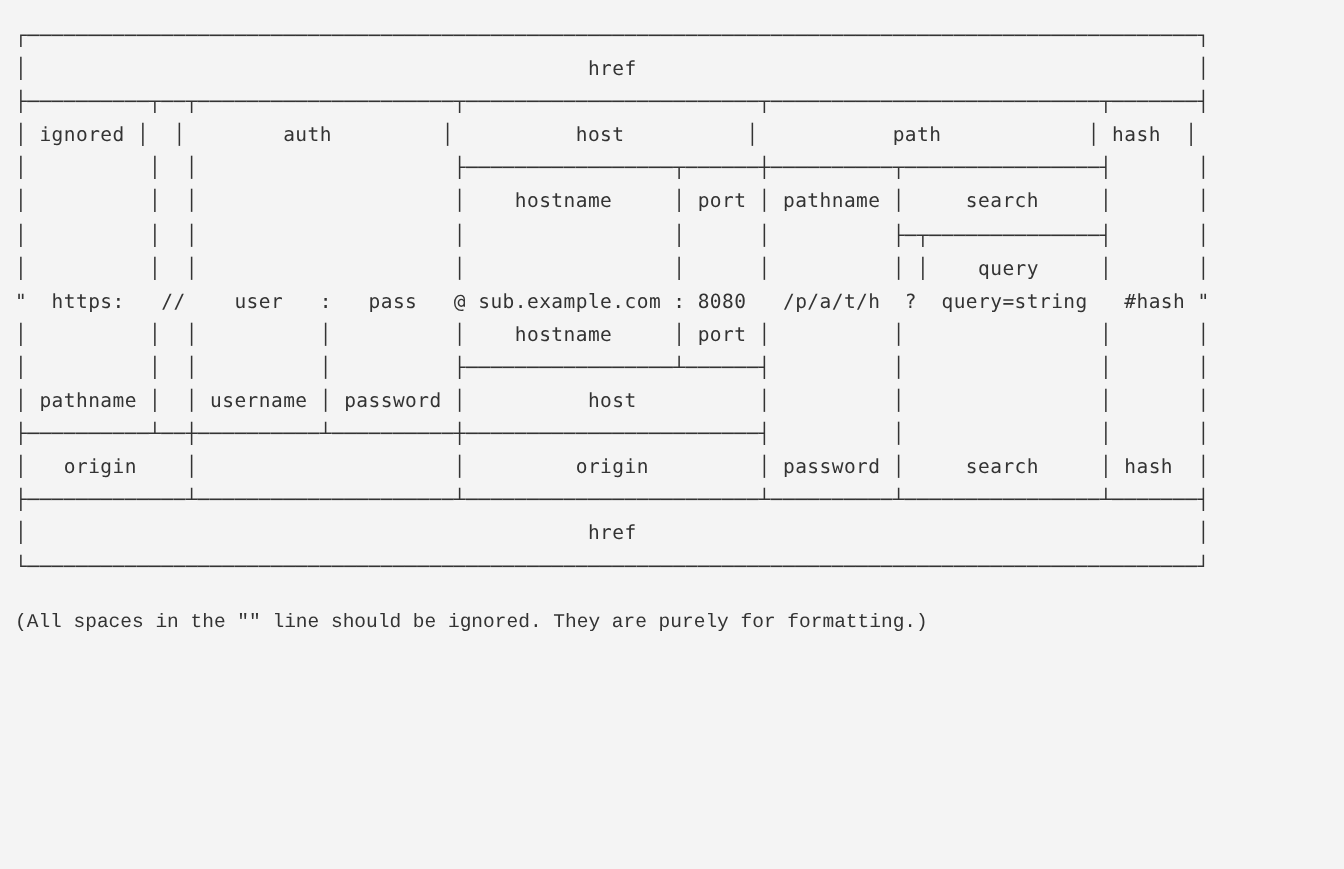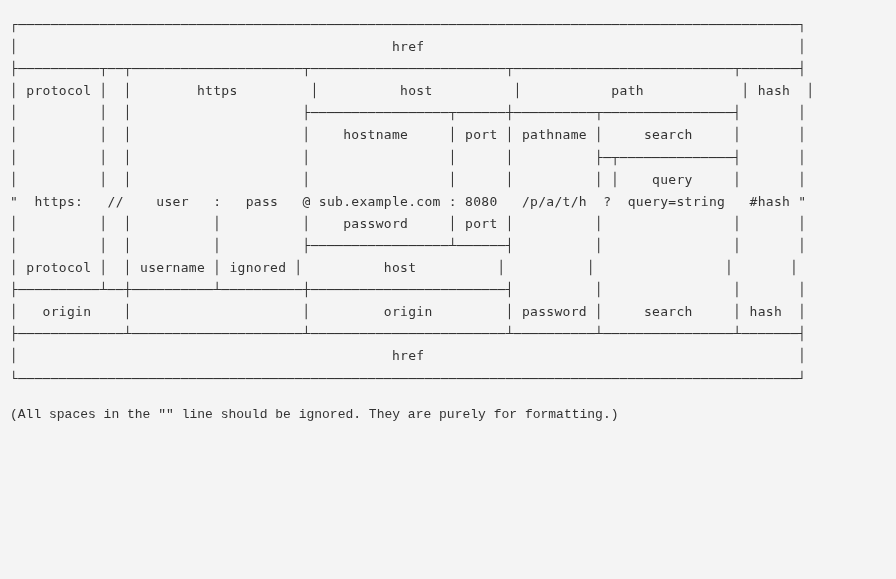--- a/index.html
+++ b/index.html
@@ -32,7 +32,7 @@
 <pre class="diagram"><span>┌────────────────────────────────────────────────────────────────────────────────────────────────┐</span>
 <span>│                                              href                                              │</span>
 <span>├──────────┬──┬─────────────────────┬────────────────────────┬───────────────────────────┬───────┤</span>
-<span>│ protocol │  │        https         │          host          │           path            │ hash  │</span>
+<span>│ ignored │  │        auth         │          host          │           path            │ hash  │</span>
 <span>│          │  │                     ├─────────────────┬──────┼──────────┬────────────────┤       │</span>
 <span>│          │  │                     │    hostname     │ port │ pathname │     search     │       │</span>
 <span>│          │  │                     │                 │      │          ├─┬──────────────┤       │</span>

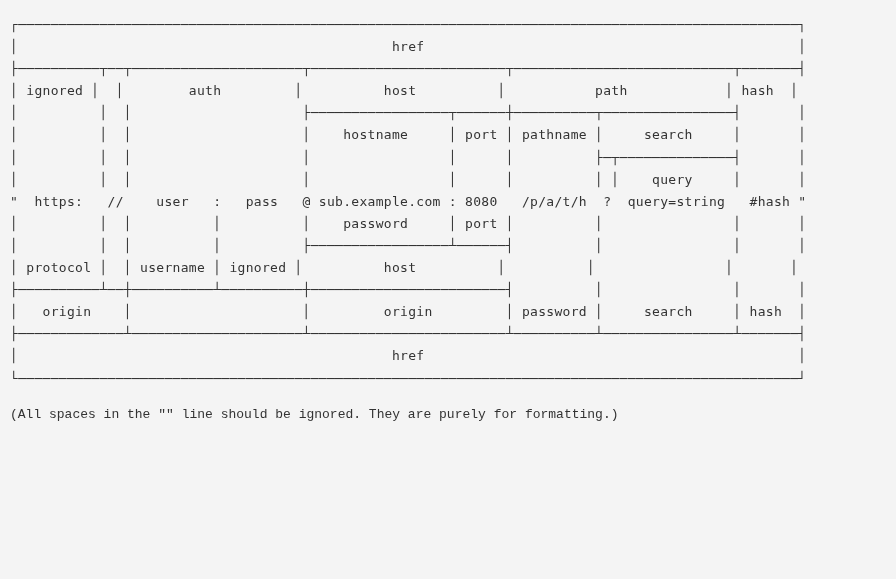--- a/index.html
+++ b/index.html
@@ -38,7 +38,7 @@
 <span>│          │  │                     │                 │      │          ├─┬──────────────┤       │</span>
 <span>│          │  │                     │                 │      │          │ │    query     │       │</span>
 <span>"  https:   //    user   :   pass   @ sub.example.com : 8080   /p/a/t/h  ?  query=string   #hash "</span>
-<span>│          │  │          │          │    password     │ port │          │                │       │</span>
+<span>│          │  │          │          │    hostname     │ port │          │                │       │</span>
 <span>│          │  │          │          ├─────────────────┴──────┤          │                │       │</span>
 <span>│ protocol │  │ username │ ignored │          host          │          │                │       │</span>
 <span>├──────────┴──┼──────────┴──────────┼────────────────────────┤          │                │       │</span>

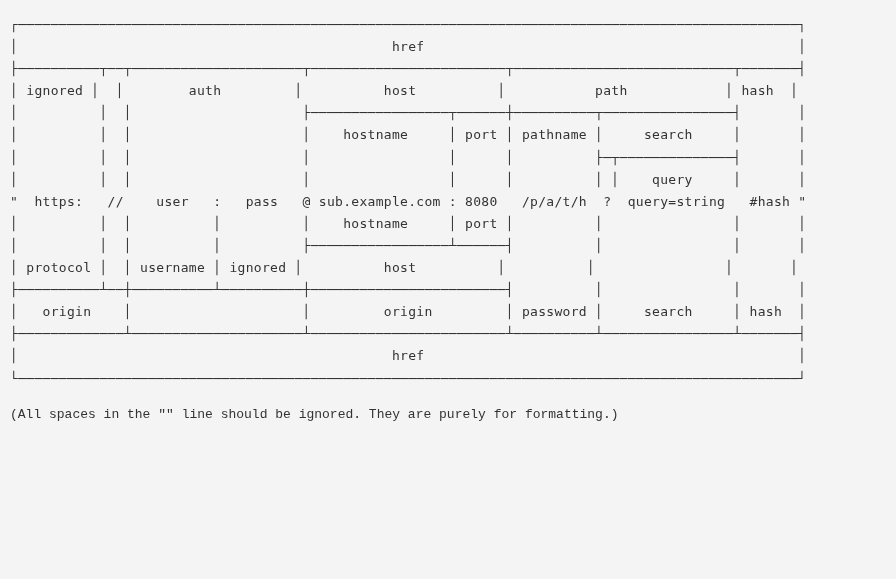--- a/index.html
+++ b/index.html
@@ -40,7 +40,7 @@
 <span>"  https:   //    user   :   pass   @ sub.example.com : 8080   /p/a/t/h  ?  query=string   #hash "</span>
 <span>│          │  │          │          │    hostname     │ port │          │                │       │</span>
 <span>│          │  │          │          ├─────────────────┴──────┤          │                │       │</span>
-<span>│ protocol │  │ username │ ignored │          host          │          │                │       │</span>
+<span>│ pathname │  │ username │ password │          host          │          │                │       │</span>
 <span>├──────────┴──┼──────────┴──────────┼────────────────────────┤          │                │       │</span>
 <span>│   origin    │                     │         origin         │ password │     search     │ hash  │</span>
 <span>├─────────────┴─────────────────────┴────────────────────────┴──────────┴────────────────┴───────┤</span>

